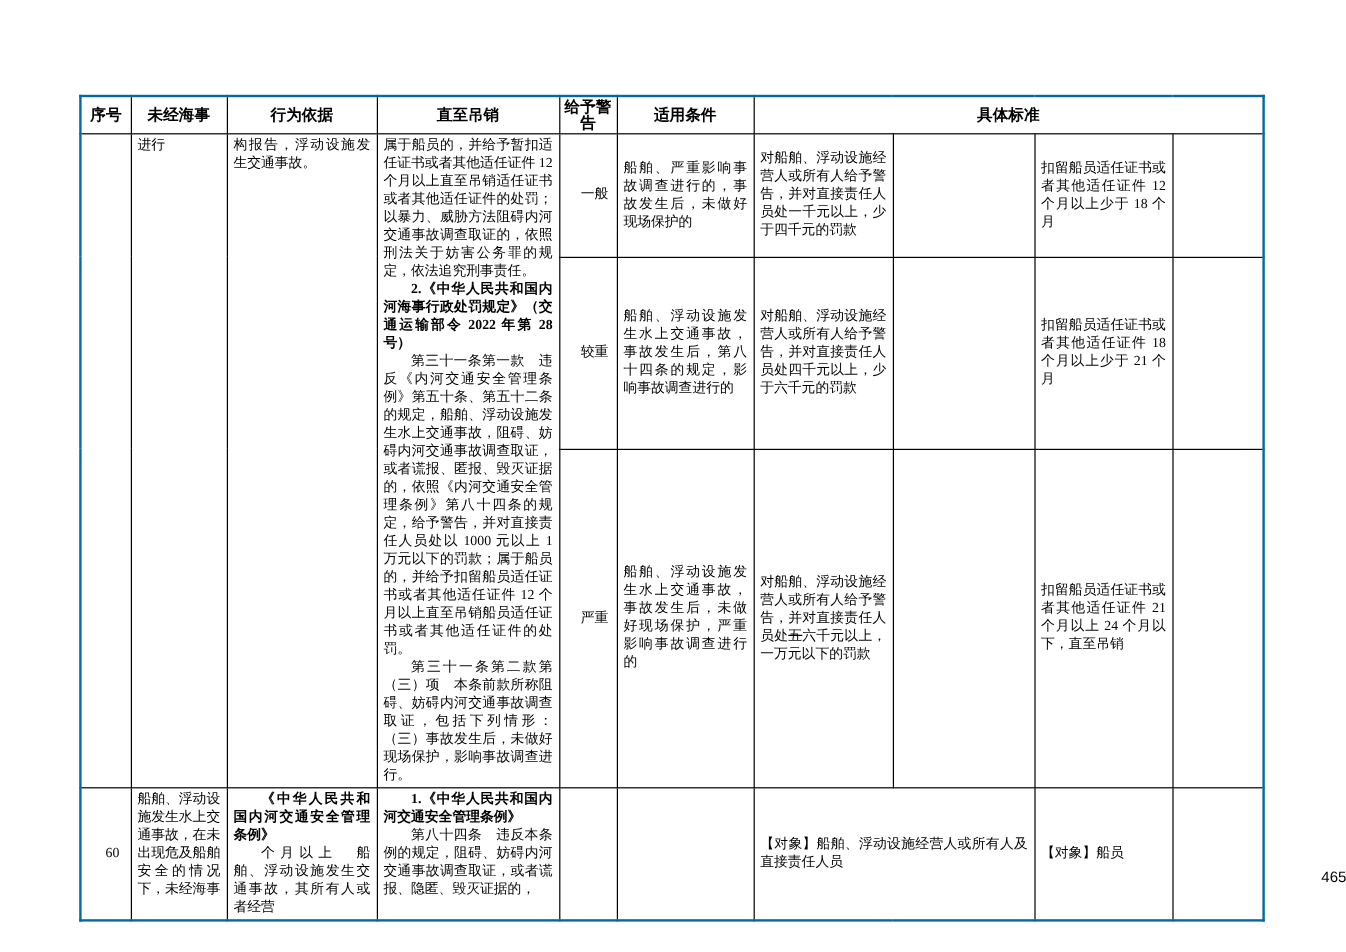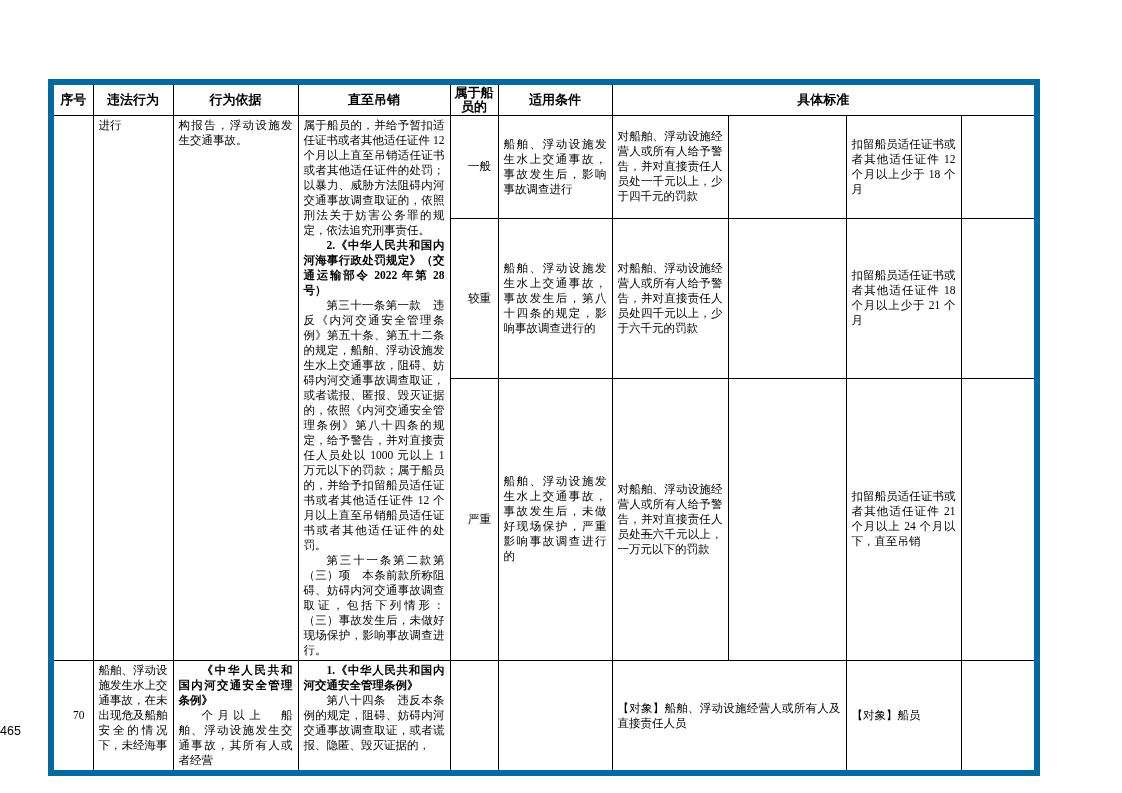--- a/index.html
+++ b/index.html
@@ -6,8 +6,8 @@
   html,body { width:1122px; height:793px; background:#ffffff; }
   body { font-family:"Liberation Serif","DejaVu Serif",serif; color:#000; overflow:hidden; }
   .page { position:relative; width:1122px; height:793px; background:#fff; }
-  table.reg { position:absolute; left:48px; top:79px; width:986px;
-              border-collapse:collapse; table-layout:fixed; border:6px solid #0369a1; }
+  table.reg { position:absolute; left:66px; top:79px; width:986px;
+              border-collapse:collapse; table-layout:fixed; border:2px solid #0369a1; }
   th, td { border:1px solid #000; font-size:11.5px; line-height:15px;
            padding:2px 5px; vertical-align:middle; overflow:hidden; word-break:break-all; }
   th { font-weight:bold; font-size:13px; line-height:14px; text-align:center; padding:1px 2px; }

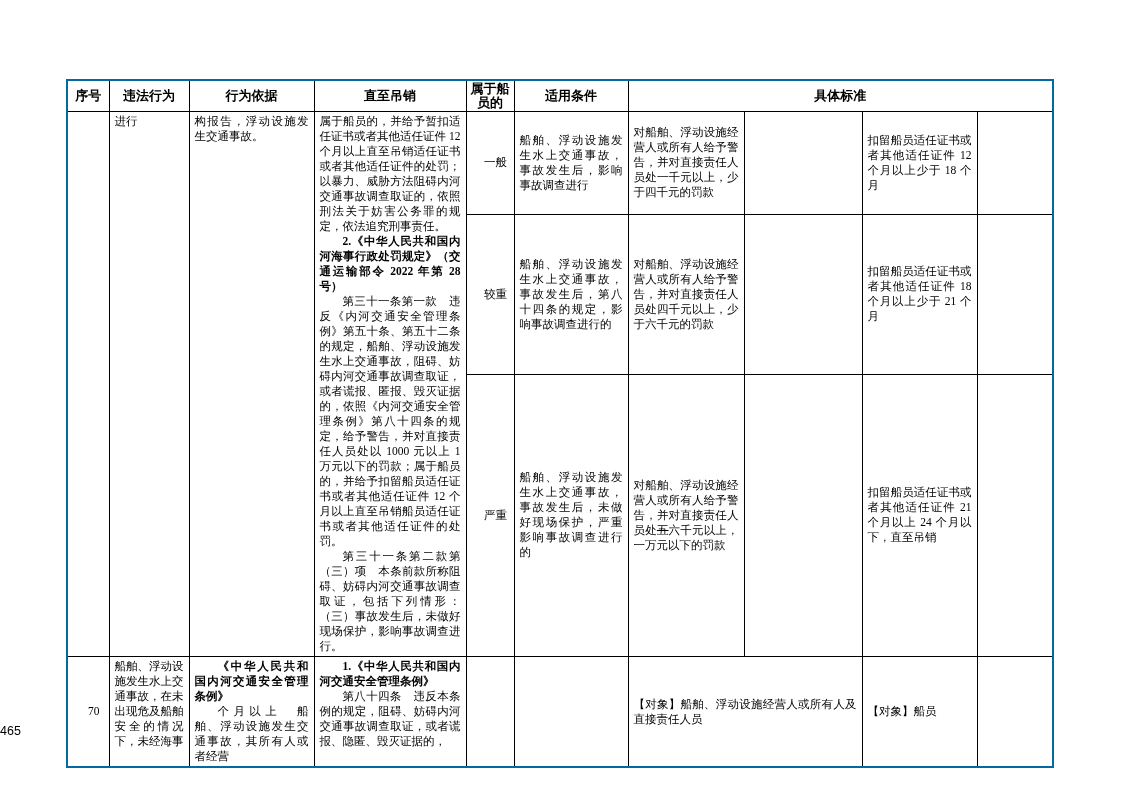--- a/index.html
+++ b/index.html
@@ -43,7 +43,7 @@
     <thead>
       <tr style="height:28px">
         <th>序号</th>
-        <th>违法行为</th>
+        <th>未经海事</th>
         <th>行为依据</th>
         <th>直至吊销</th>
         <th>属于船员的</th>

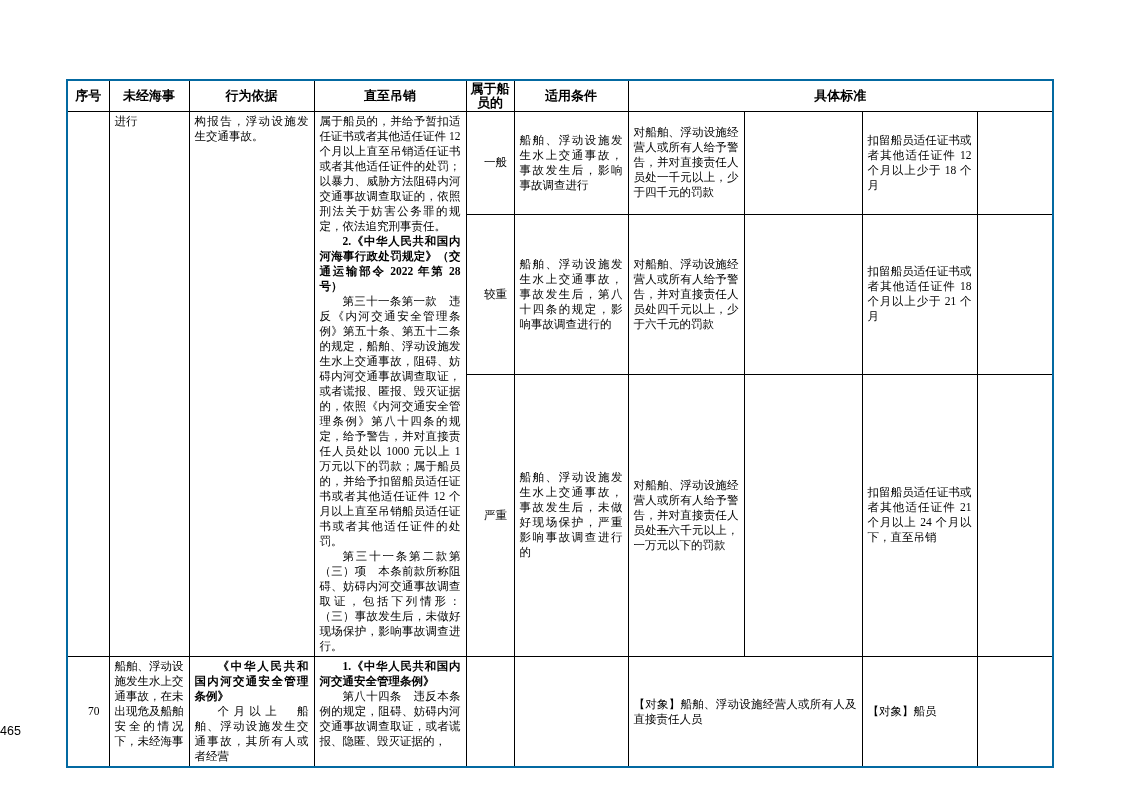--- a/index.html
+++ b/index.html
@@ -46,7 +46,7 @@
         <th>未经海事</th>
         <th>行为依据</th>
         <th>直至吊销</th>
-        <th>属于船员的</th>
+        <th>给予警告</th>
         <th>适用条件</th>
         <th colspan="4">具体标准</th>
       </tr>

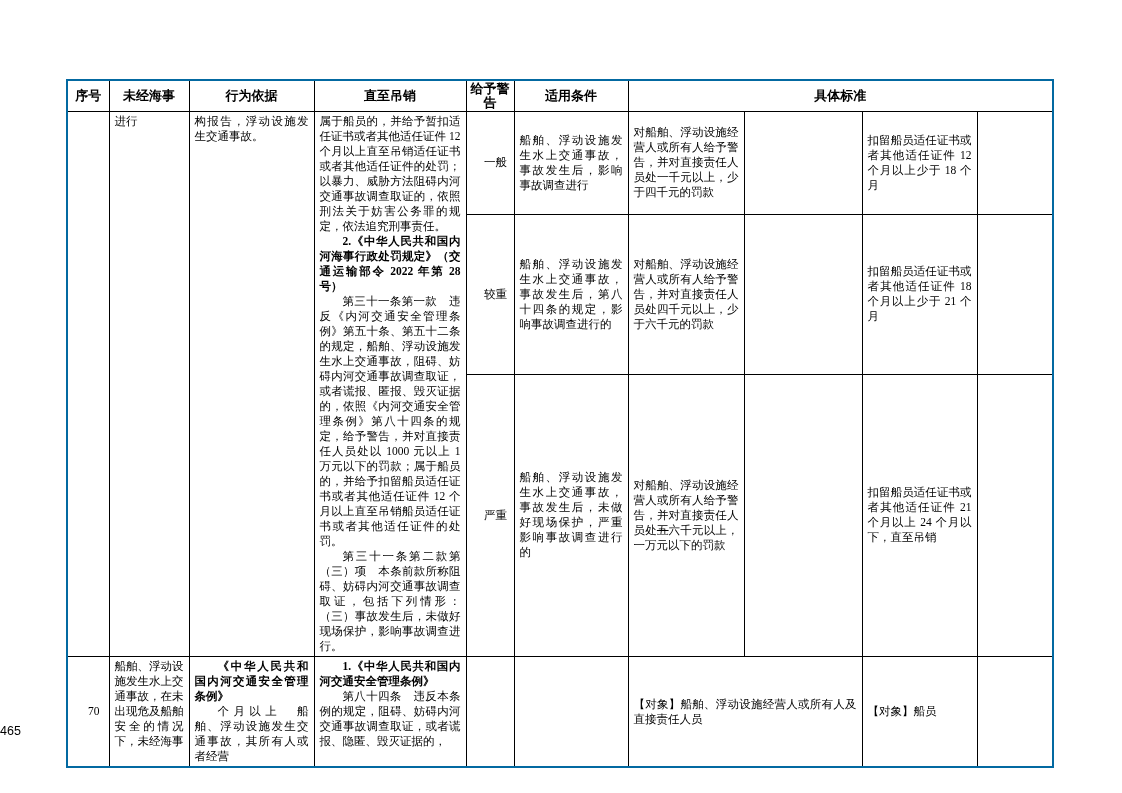--- a/index.html
+++ b/index.html
@@ -63,7 +63,7 @@
             <p class="para indent"><span>第三十一条第二款第（三）项　本条前款所称阻碍、妨碍内河交通事故调查取证，包括下列情形：（三）事故发生后，未做好现场保护，影响事故调查进行。</span></p>
           </td>
         <td class="ctr">一般</td>
-        <td class="just">船舶、浮动设施发生水上交通事故，事故发生后，影响事故调查进行</td>
+        <td class="just">船舶、严重影响事故调查进行的，事故发生后，未做好现场保护的</td>
         <td>
             <p class="para"><span>对船舶、浮动设施经营人或所有人给予警告，并对直接责任人员处一千元以上，少于四千元的罚款</span></p>
           </td>

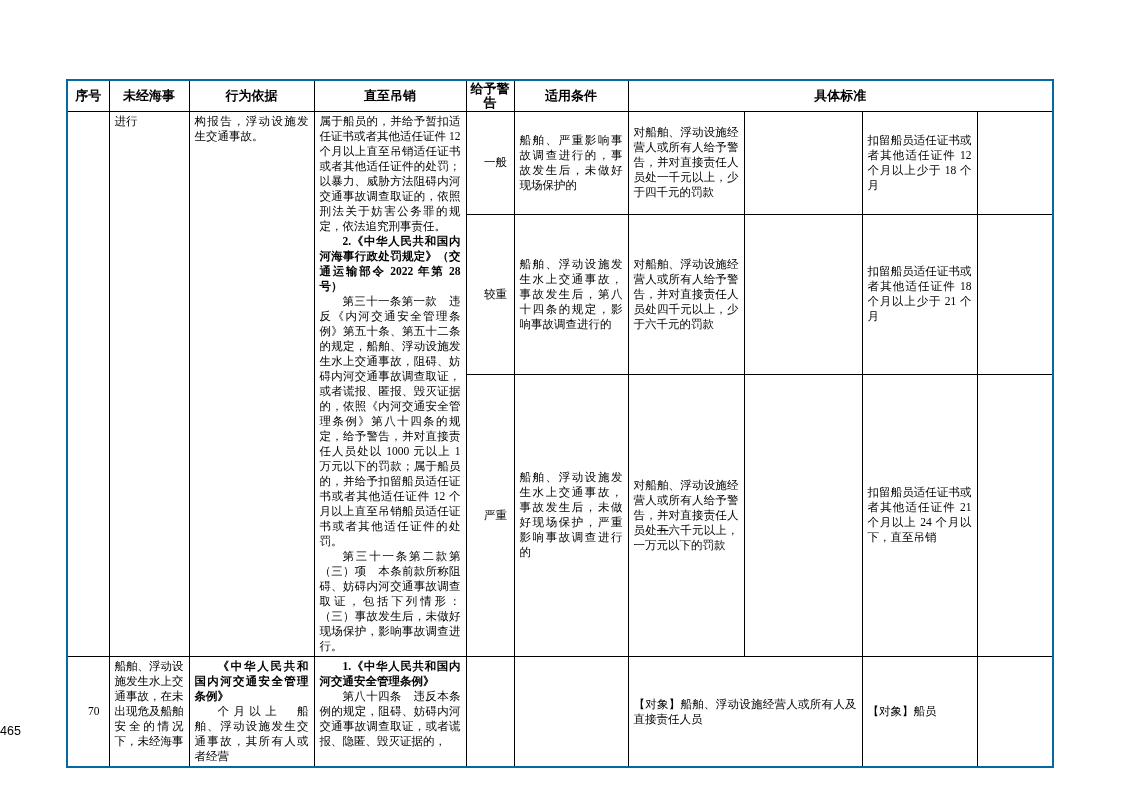--- a/index.html
+++ b/index.html
@@ -92,7 +92,7 @@
         <td></td>
       </tr>
       <tr style="height:103px">
-        <td class="ctr">70</td>
+        <td class="ctr">60</td>
         <td class="top just">船舶、浮动设施发生水上交通事故，在未出现危及船舶安全的情况下，未经海事</td>
         <td class="top">
             <p class="para indent bold"><span>《中华人民共和国内河交通安全管理条例》</span></p>

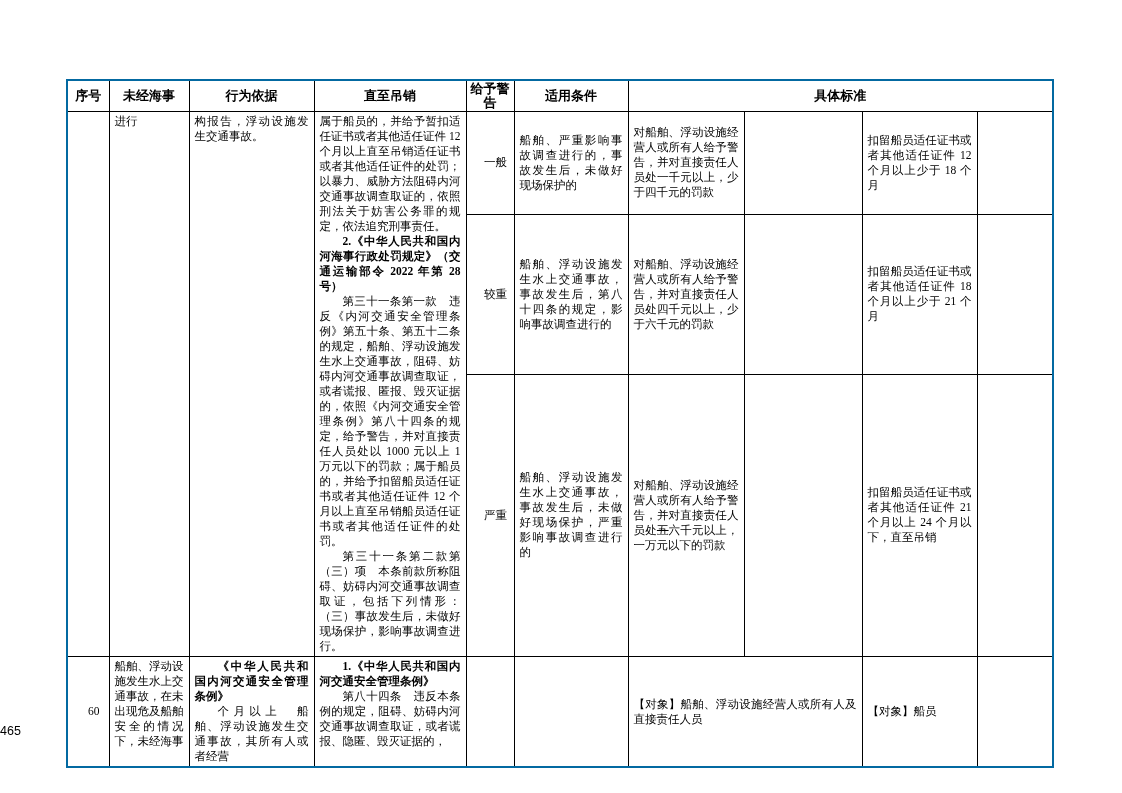--- a/index.html
+++ b/index.html
@@ -19,7 +19,7 @@
   .para.bold { font-weight:bold; }
   .strike { text-decoration:line-through; }
   .page-number { position:absolute; left:0; top:724px; width:1122px;
-                 text-align:left; font-size:12.5px;
+                 text-align:right; font-size:12.5px;
                  font-family:"Liberation Sans","DejaVu Sans",sans-serif; }
 </style>
 </head>

